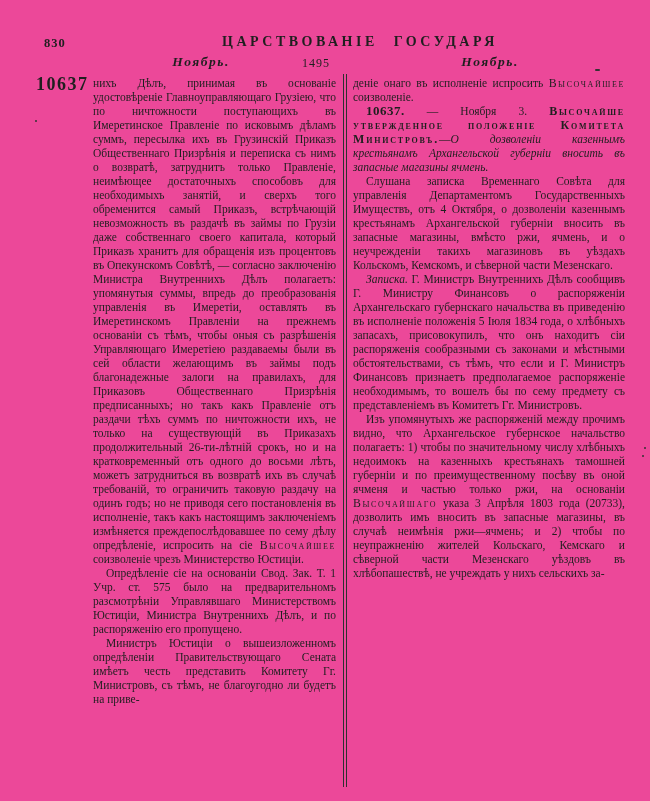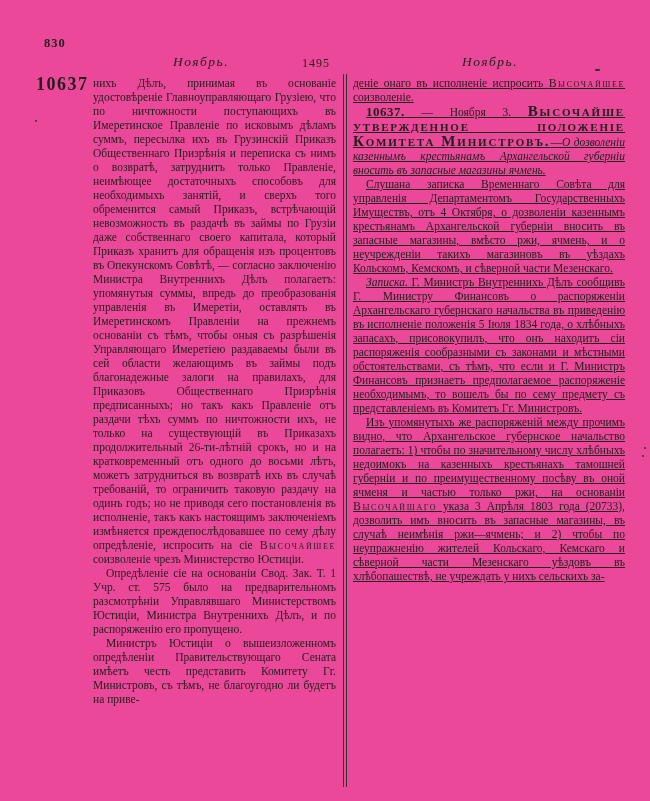--- a/index.html
+++ b/index.html
@@ -77,6 +77,7 @@
 
   <span class="pageno">830</span>
 
+  <div class="main-title">ЦАРСТВОВАНІЕ ГОСУДАРЯ</div>
 
   <div class="months-row">
     <span class="month-left">Ноябрь.</span>

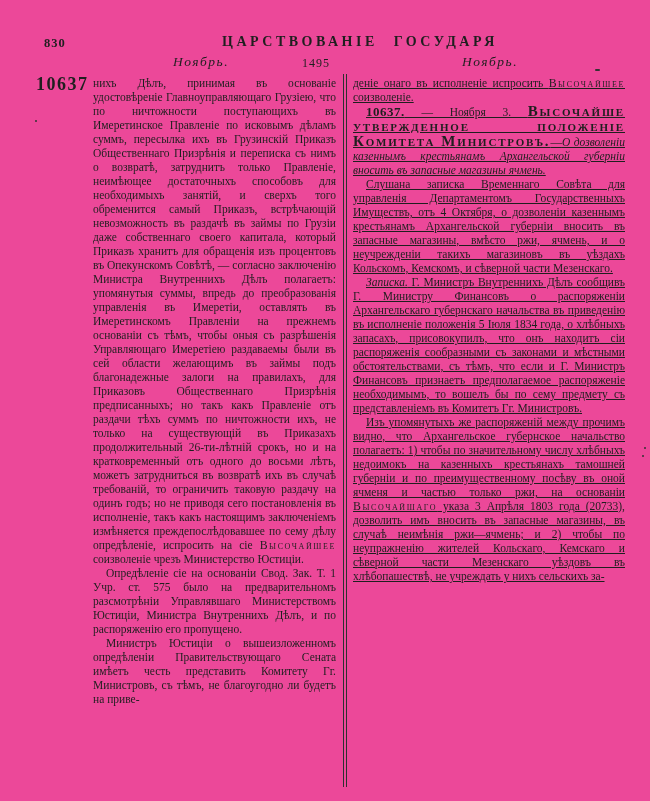--- a/index.html
+++ b/index.html
@@ -26,7 +26,7 @@
   .months-row{position:absolute;top:54px;left:0;width:650px;height:18px;}
   .month-left,.month-right{
     position:absolute;top:0;
-    font-style:italic;font-weight:normal;
+    font-style:italic;font-weight:bold;
     font-size:13.5px;letter-spacing:1.5px;
     transform:translateX(-50%);
     white-space:nowrap;

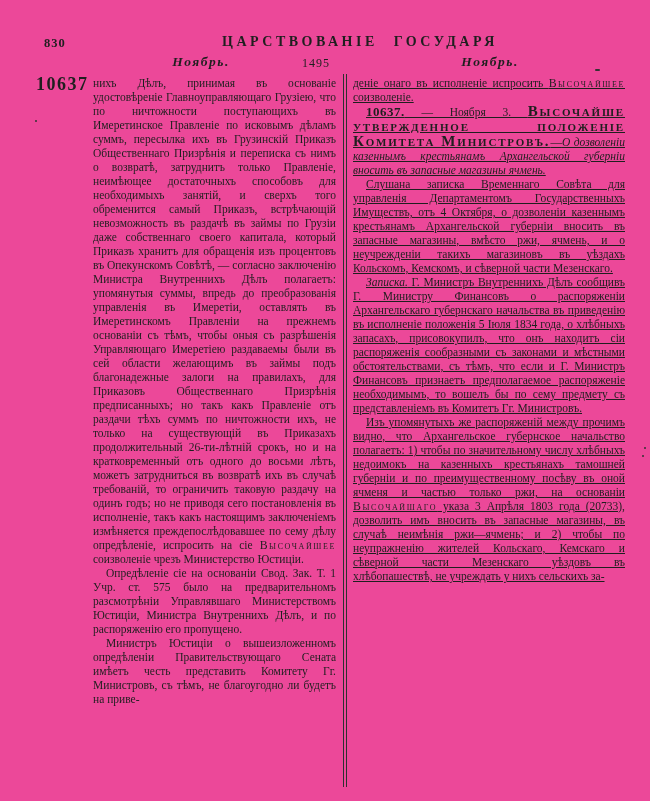--- a/index.html
+++ b/index.html
@@ -47,7 +47,7 @@
     text-align:justify;
   }
   .col-left{left:93px;width:243px;}
-  .col-right{left:353px;width:272px;text-decoration:underline;}
+  .col-right{left:353px;width:272px;}
   .col p{margin:0;padding:0;}
   .col p.indent{text-indent:13px;}
   .divider{

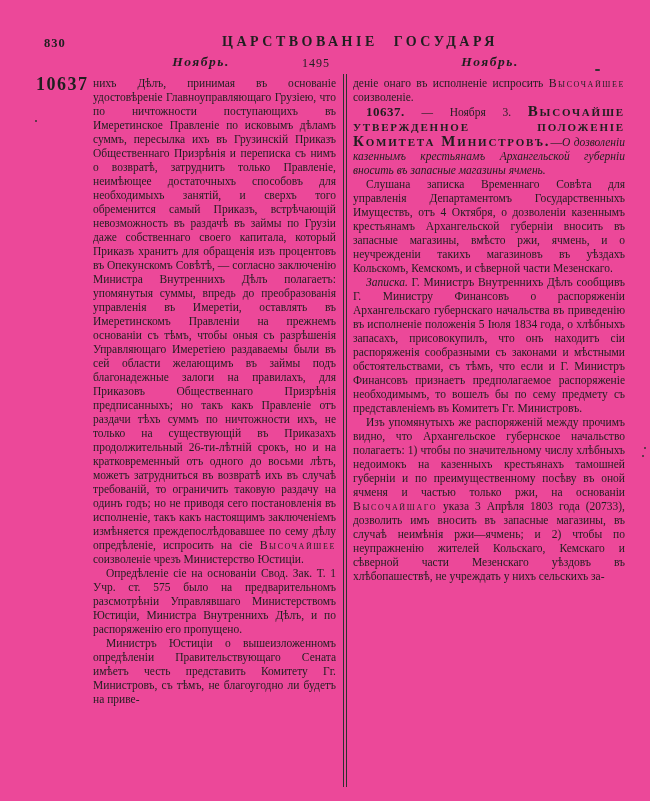--- a/index.html
+++ b/index.html
@@ -59,7 +59,7 @@
   .seg-b{font-weight:bold;font-size:13px;letter-spacing:0.5px;}
   .seg-hc{
     font-weight:bold;font-variant:small-caps;
-    letter-spacing:1.8px;font-size:15px;
+    letter-spacing:1.8px;font-size:12px;
   }
   .seg-sc{
     font-variant:small-caps;letter-spacing:1.6px;font-size:11.8px;

